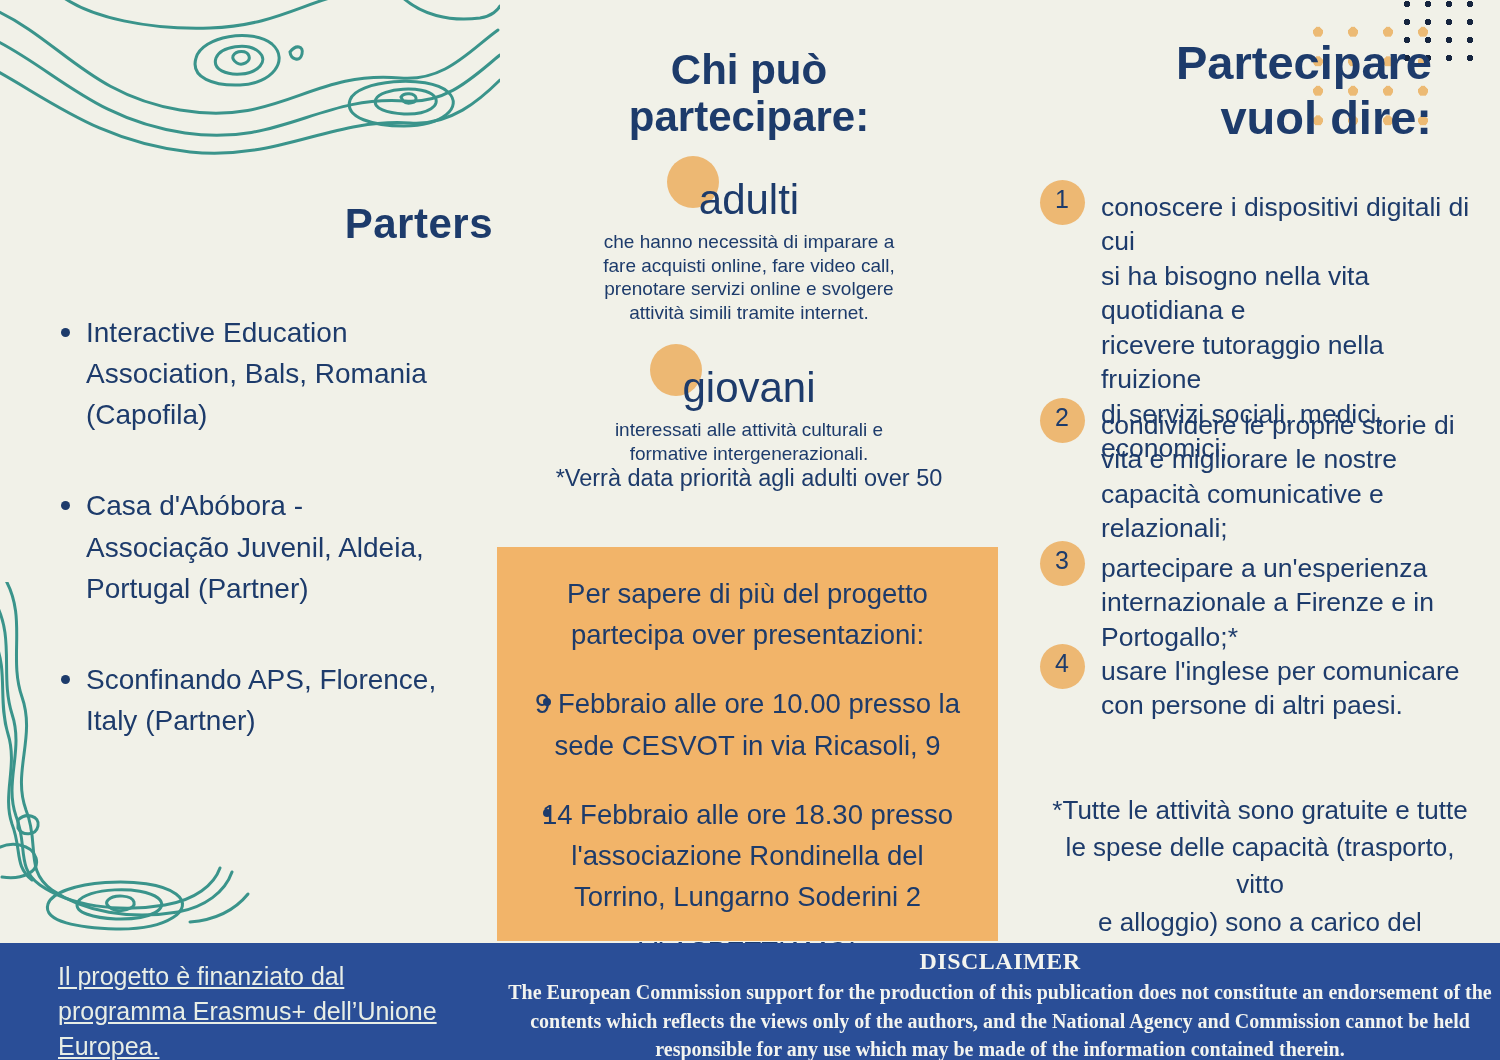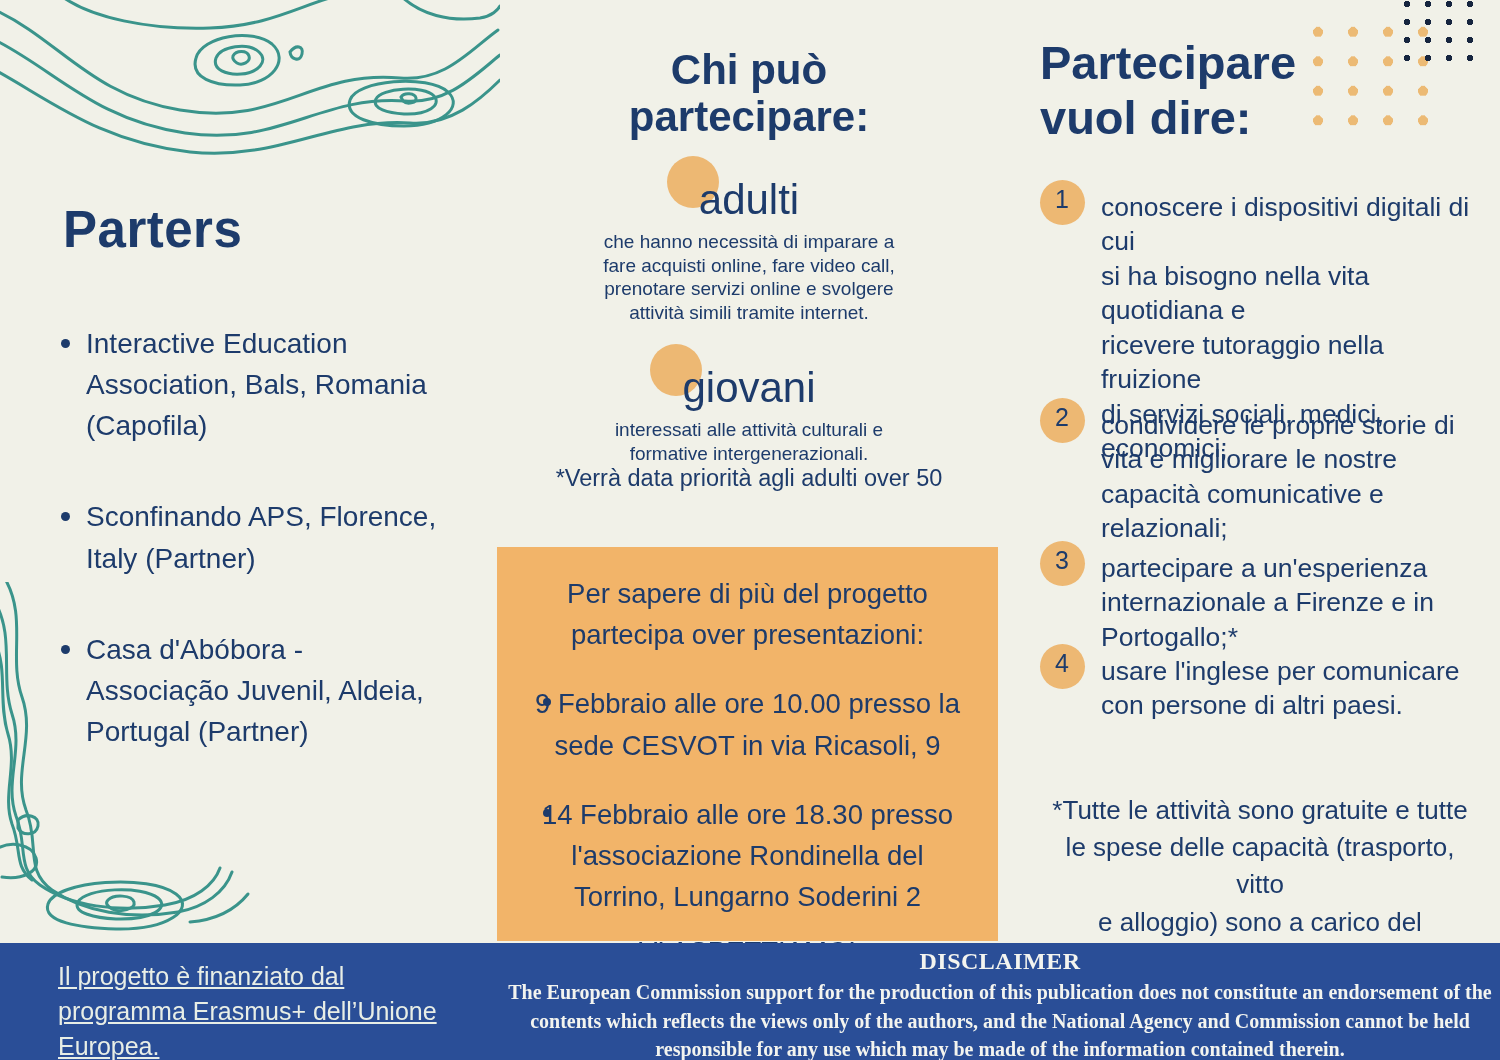--- a/index.html
+++ b/index.html
@@ -68,8 +68,8 @@
 
   
   .right-title {
-    position:absolute; left:1040px; top:36px; margin:0; width:420px;
-    font-size:47px; line-height:1.17; font-weight:bold; z-index:2;
+    position:absolute; left:1012px; top:36px; margin:0; width:420px;
+    font-size:47px; line-height:1.17; font-weight:bold; z-index:2;text-align:right;
   }
   .num-item { position:absolute; left:1040px; width:445px; display:flex; gap:16px; z-index:2; }
   .num-item.i1 { top:180px; }

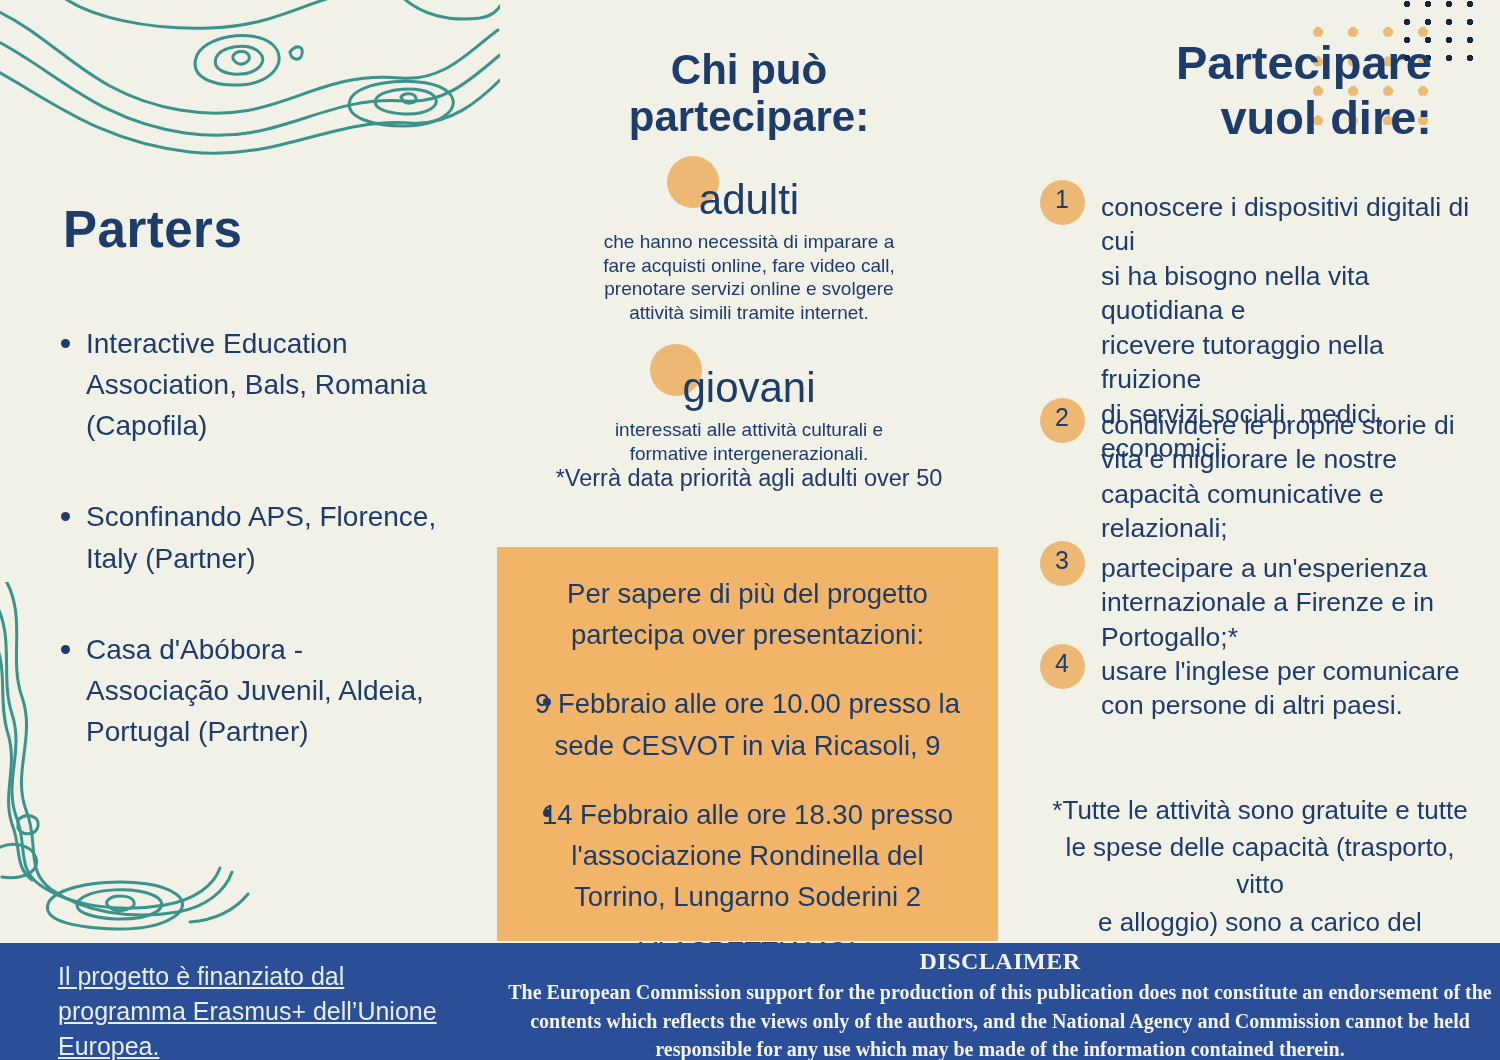--- a/index.html
+++ b/index.html
@@ -28,7 +28,7 @@
 
   
   .left-col { position:absolute; left:63px; top:200px; width:430px; z-index:2; }
-  .left-title { margin:0; font-size:51px; font-weight:bold; letter-spacing:0.5px; }
+  .left-title { margin:0; font-size:42px; font-weight:bold; letter-spacing:0.5px;text-align:right; }
   .partner-list { list-style:none; margin:64px 0 0; padding:0; }
   .partner-list li {
     position:relative; padding-left:23px; margin-bottom:50px;

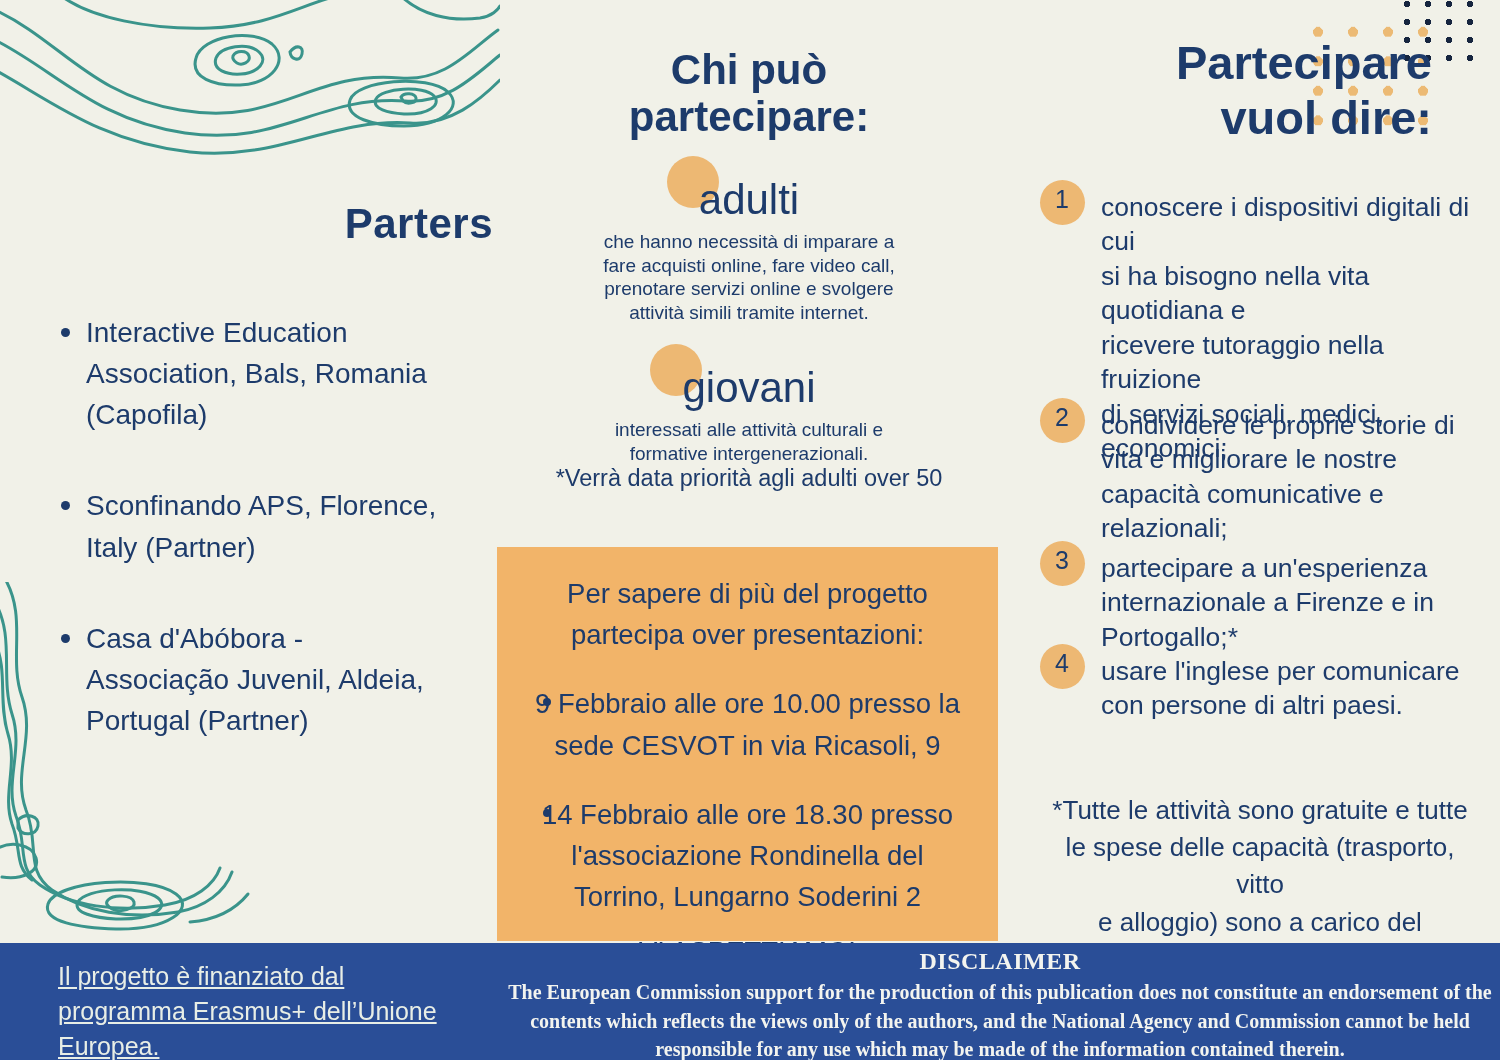--- a/index.html
+++ b/index.html
@@ -142,11 +142,11 @@
       <li class="preline">Interactive Education
 Association, Bals, Romania
 (Capofila)</li>
-      <li class="preline">Sconfinando APS, Florence,
-Italy (Partner)</li>
       <li class="preline">Casa d'Abóbora -
 Associação Juvenil, Aldeia,
 Portugal (Partner)</li>
+      <li class="preline">Sconfinando APS, Florence,
+Italy (Partner)</li>
     </ul>
   </div>
 

